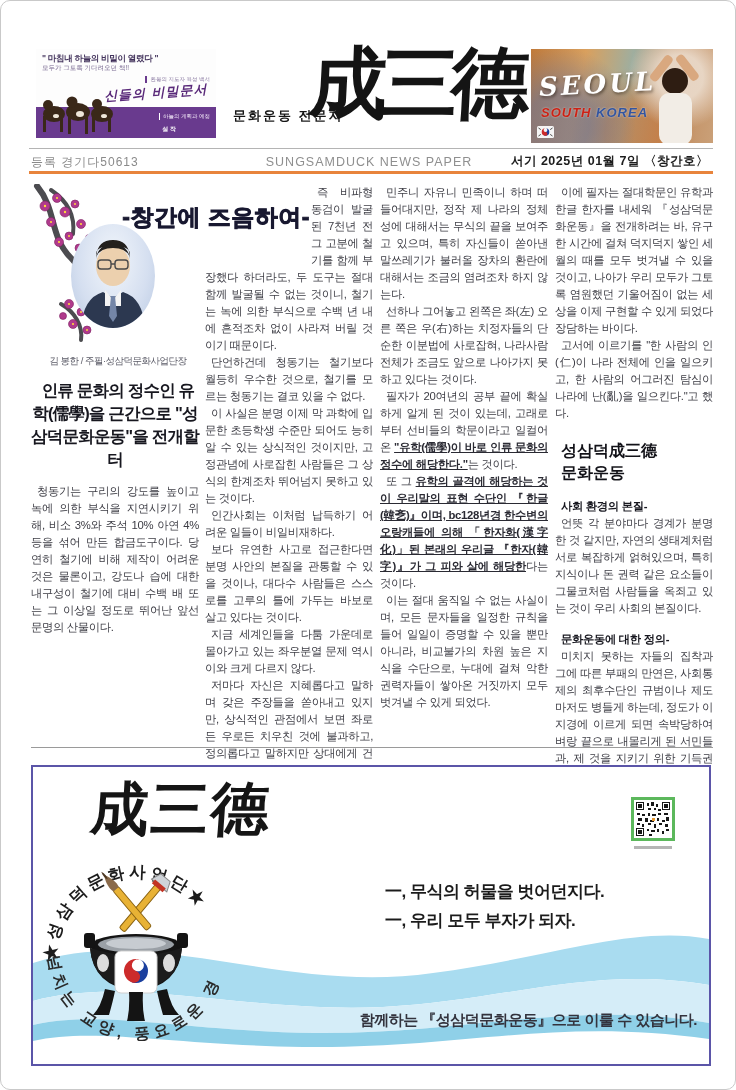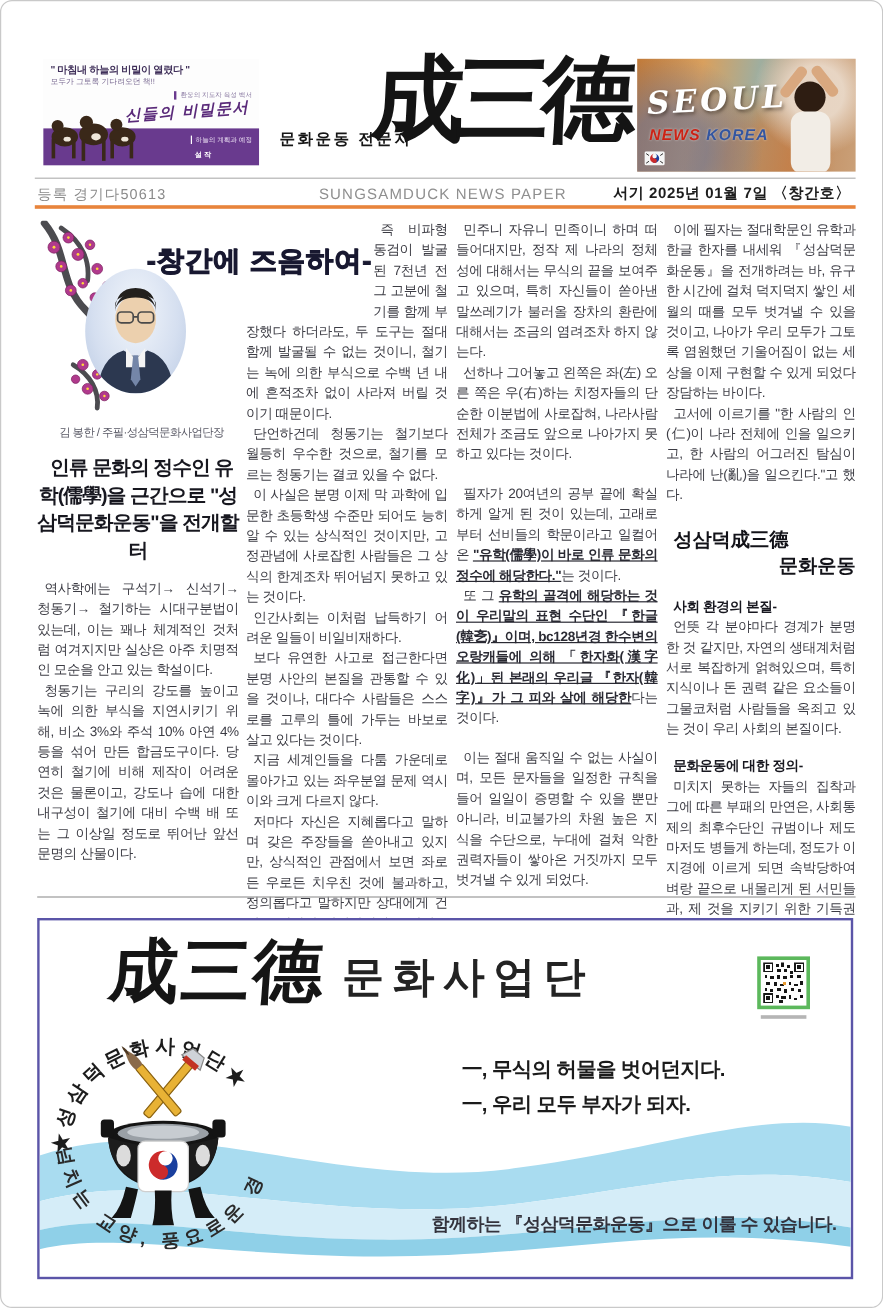--- a/index.html
+++ b/index.html
@@ -128,7 +128,7 @@
       </g>
     </svg>
     <div class="seoul-title">SEOUL</div>
-    <div class="seoul-sub"><span class="red">NEWS</span><span class="blue"> KOREA</span></div>
+    <div class="seoul-sub"><span class="red">SOUTH</span><span class="blue"> KOREA</span></div>
     <svg class="seoul-flag" width="17" height="12" viewBox="0 0 17 12">
       <rect width="17" height="12" rx="1.5" fill="#f5f5f5"></rect>
       <path d="M8.5 2.2 a3.8 3.8 0 0 1 0 7.6 a1.9 1.9 0 0 1 0-3.8 a1.9 1.9 0 0 0 0-3.8 z" fill="#1a3f9e"></path>

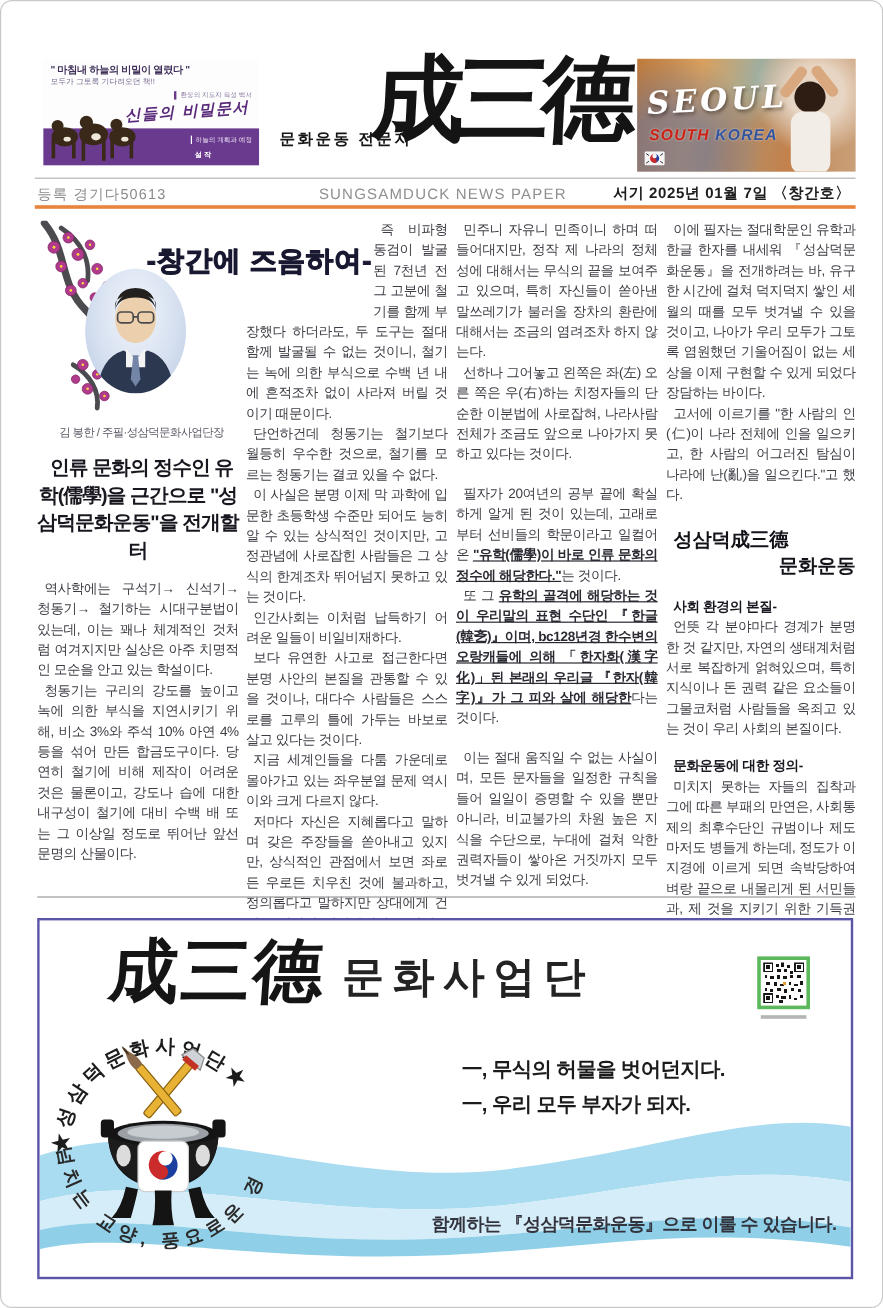--- a/index.html
+++ b/index.html
@@ -47,7 +47,7 @@
     text-align:justify; letter-spacing:-0.3px; word-break:break-all; }
   #col1 { left:30px; } #col2 { left:204px; } #col3 { left:379px; } #col4 { left:554px; width:158px; }
   .col p { text-indent:6px; }
-  .gap { margin-top:16px; }
+  .gap { }
   .article-title { position:absolute; left:93px; top:201px; width:216px; text-align:right;
     font-size:23px; font-weight:900; color:#181830; letter-spacing:0.5px;
     text-shadow:1px 1px 0 #fff, -1px -1px 0 #fff; -webkit-text-stroke:0.8px #181830; z-index:5; }

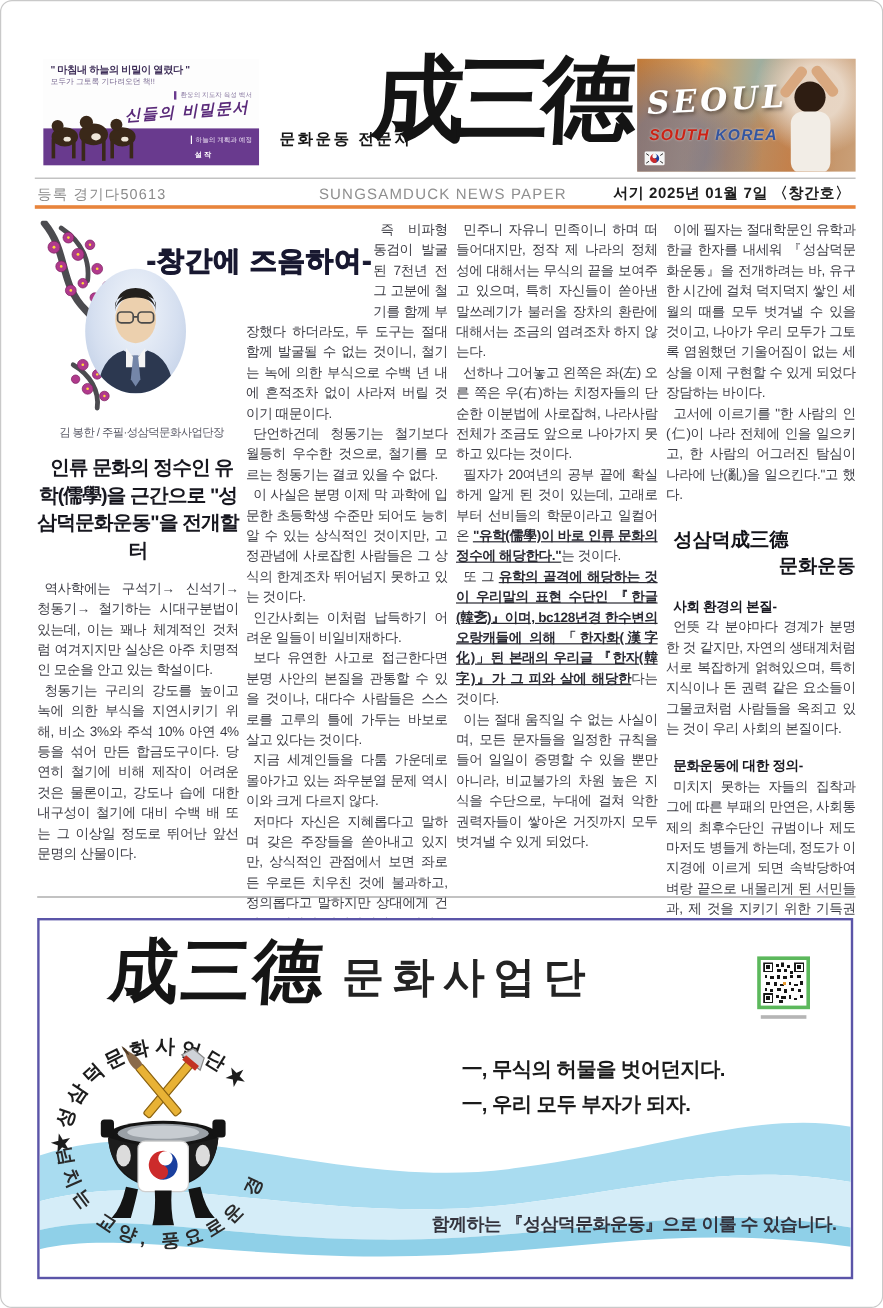--- a/index.html
+++ b/index.html
@@ -60,7 +60,7 @@
     font-weight:900; color:#17171f; letter-spacing:-0.8px; text-indent:0; }
   .strong-u { font-weight:bold; text-decoration:underline; color:#2a2a33; }
   .subhead { font-weight:900; font-size:16px; color:#121218; line-height:22px; margin-top:18px; letter-spacing:0; text-indent:0; }
-  .subhead.r { text-align:right; margin-top:0; margin-bottom:12px; }
+  .subhead.r { text-align:left; margin-top:0; margin-bottom:12px; }
   .minihead { font-weight:900; color:#17171f; text-indent:0; margin-top:14px; }
   .hr-bottom { position:absolute; left:30px; top:746px; width:682px; height:1px; background:#9a9a9a; }
   

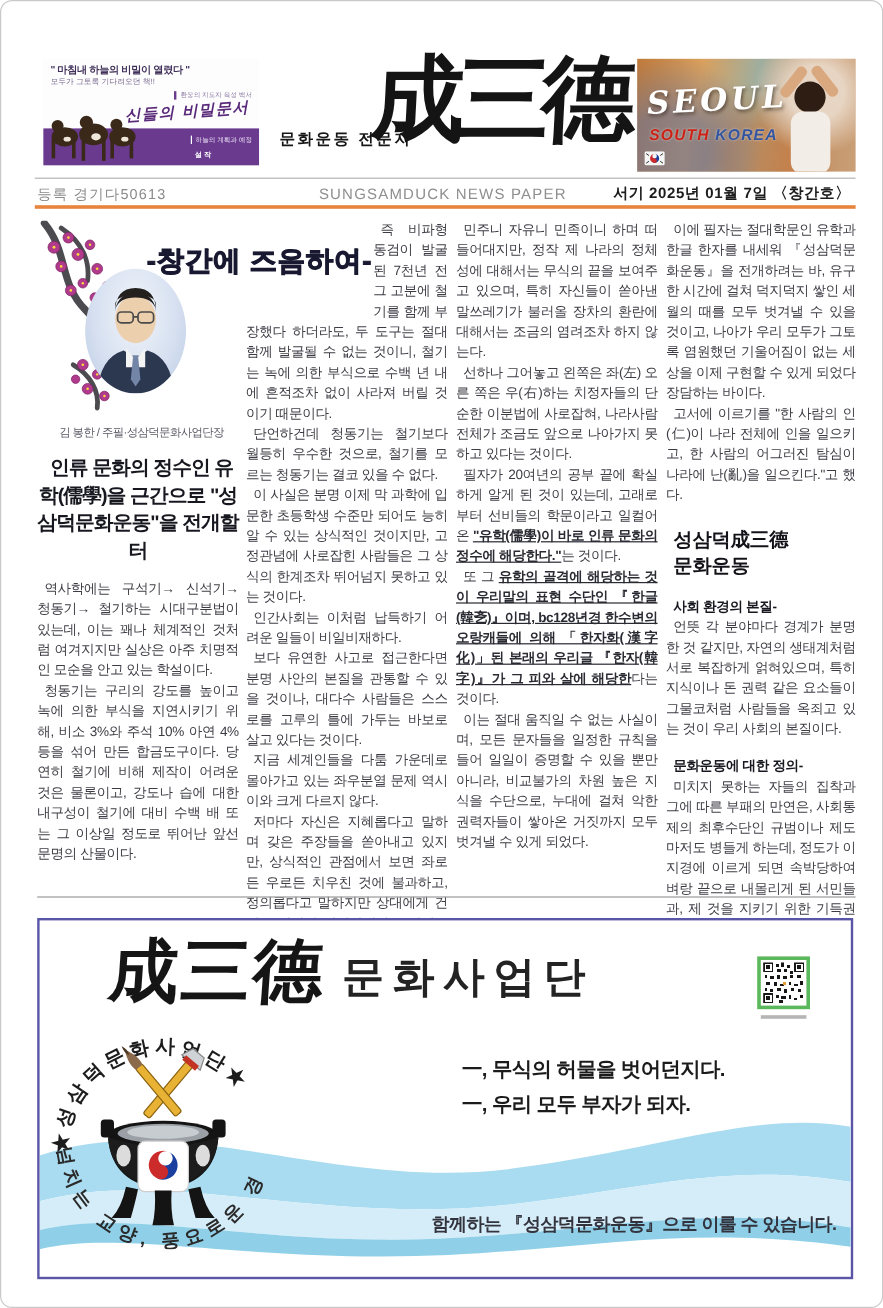--- a/index.html
+++ b/index.html
@@ -212,7 +212,6 @@
     </div>
     <p class="byline">김 봉한 / 주필·성삼덕문화사업단장</p>
     <p class="headline">인류 문화의 정수인 유학(儒學)을 근간으로 "성삼덕문화운동"을 전개할 터</p>
-    <p>역사학에는 구석기→ 신석기→ 청동기→ 철기하는 시대구분법이 있는데, 이는 꽤나 체계적인 것처럼 여겨지지만 실상은 아주 치명적인 모순을 안고 있는 학설이다.</p>
     <p>청동기는 구리의 강도를 높이고 녹에 의한 부식을 지연시키기 위해, 비소 3%와 주석 10% 아연 4% 등을 섞어 만든 합금도구이다. 당연히 철기에 비해 제작이 어려운 것은 물론이고, 강도나 습에 대한 내구성이 철기에 대비 수백 배 또는 그 이상일 정도로 뛰어난 앞선 문명의 산물이다.</p>
   </div>
 

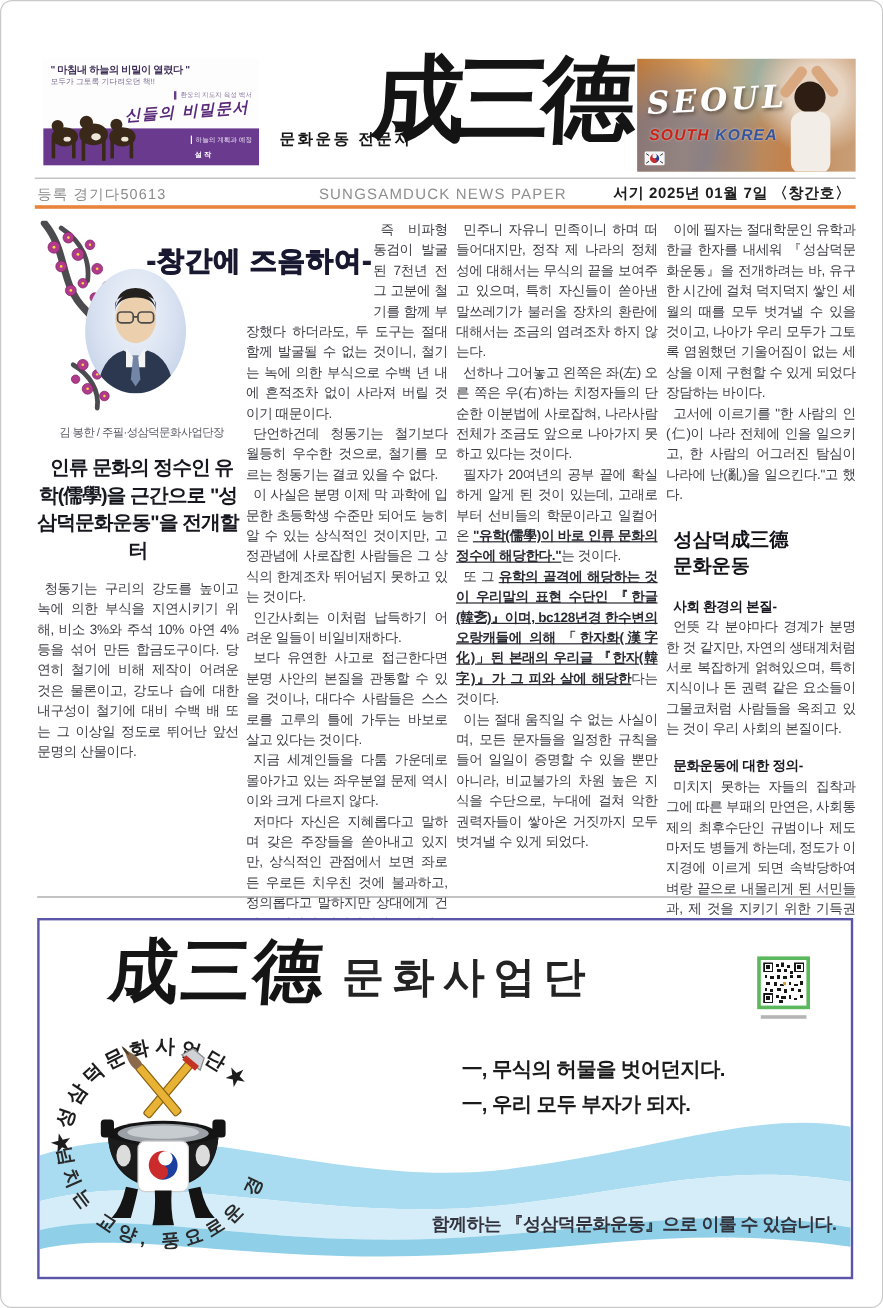--- a/index.html
+++ b/index.html
@@ -256,7 +256,6 @@
     </svg>
 
     <div class="brand-hanja">成三德</div>
-    <div class="brand-korean">문화사업단</div>
 
     <div class="qr-box" style="border-color: rgb(92, 184, 92);">
       <svg width="34" height="34" viewBox="0 0 29 29" shape-rendering="crispEdges">

